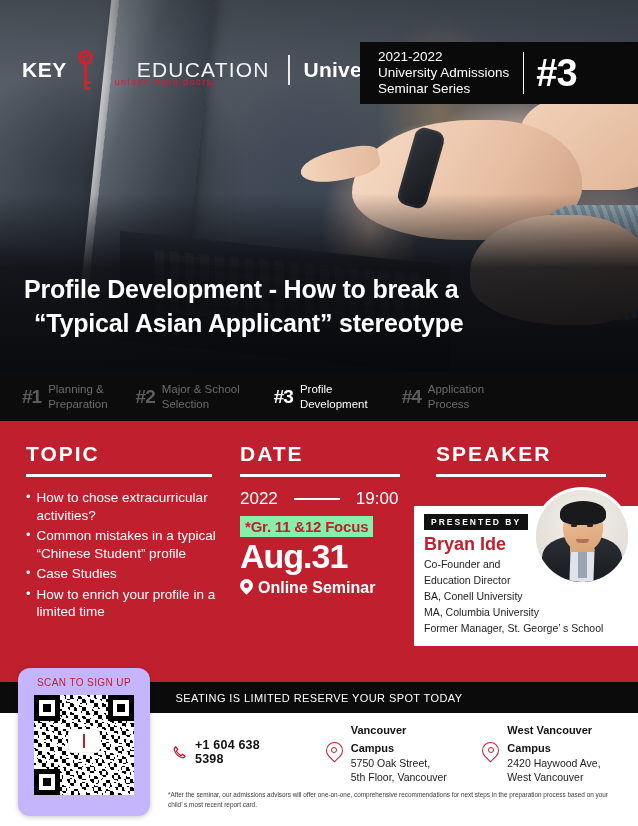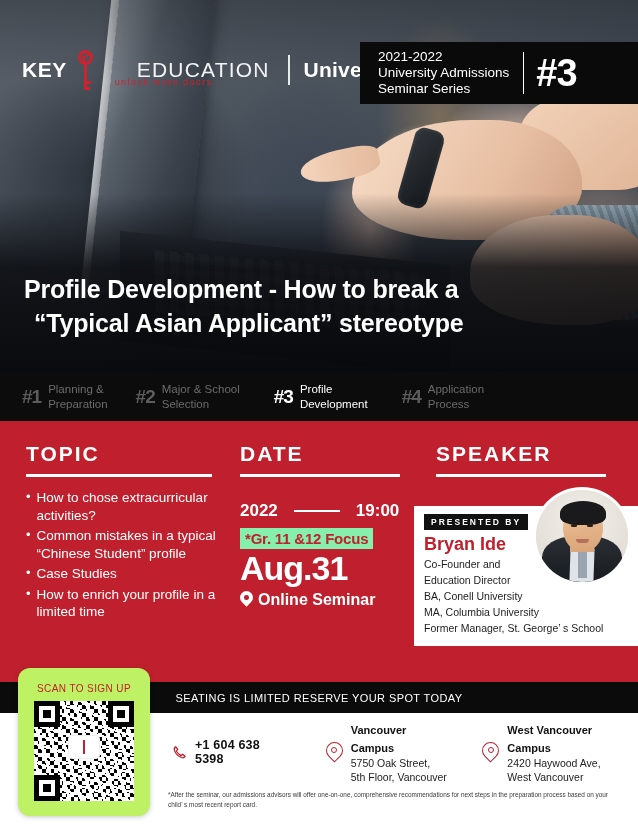--- a/index.html
+++ b/index.html
@@ -149,7 +149,7 @@
 
   .col-date { position:absolute; left:240px; top:442px; width:168px; z-index:5; }
   .col-date .sec-rule { width:160px; }
-  .date-row { display:flex; align-items:center; gap:16px; margin-top:24px; color:#ffffff; font-size:17px; font-weight:bold; }
+  .date-row { display:flex; align-items:center; gap:16px; margin-top:12px; color:#ffffff; font-size:17px; font-weight:normal; }
   .date-dash { flex:0 0 46px; height:2px; background:#ffffff; }
   .focus-tag {
     display:inline-block; background:#86efac; color:#c0202e; font-weight:bold;

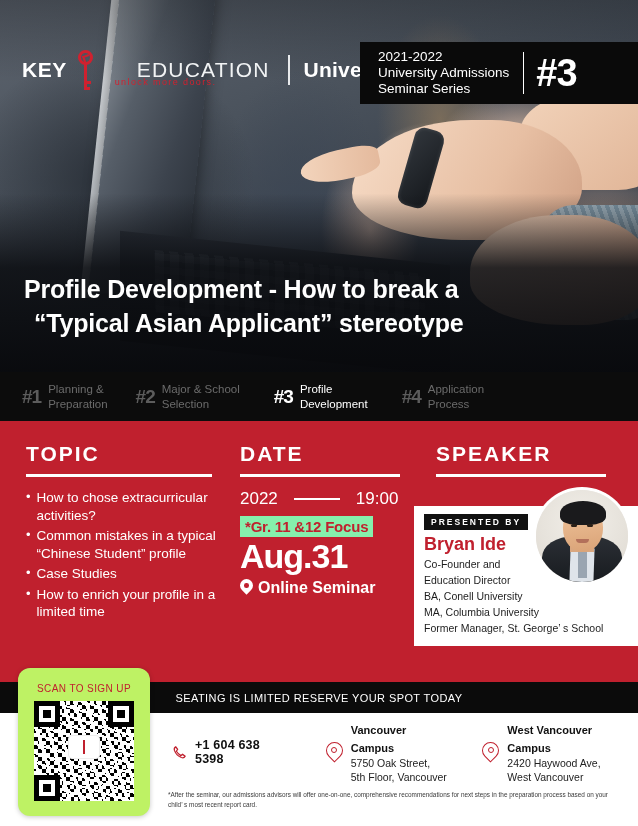--- a/index.html
+++ b/index.html
@@ -208,9 +208,9 @@
 
   .qr-card {
     position:absolute; left:18px; top:668px; width:132px; height:148px;
-    background:#bef264; border-radius:12px; z-index:8;
+    background:#c4b5fd; border-radius:12px; z-index:8;
     box-shadow:0 1px 5px rgba(0,0,0,.22);
-    text-align:center; padding-top:15px;
+    text-align:center; padding-top:9px;
   }
   .qr-title { color:#c0202e; font-size:10px; letter-spacing:.4px; }
   .qr-code {

